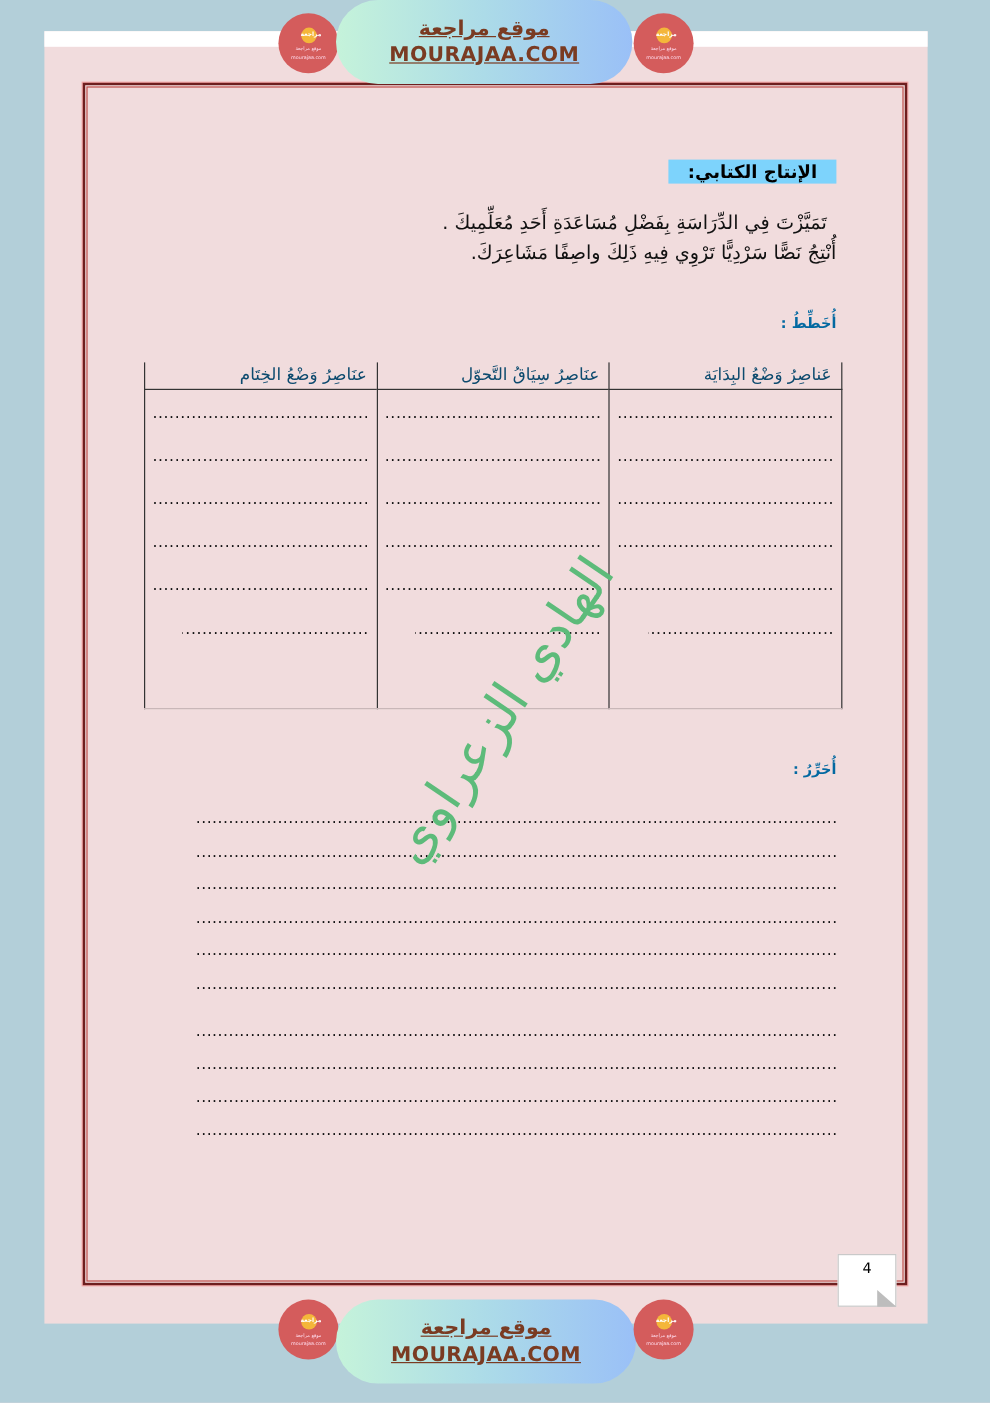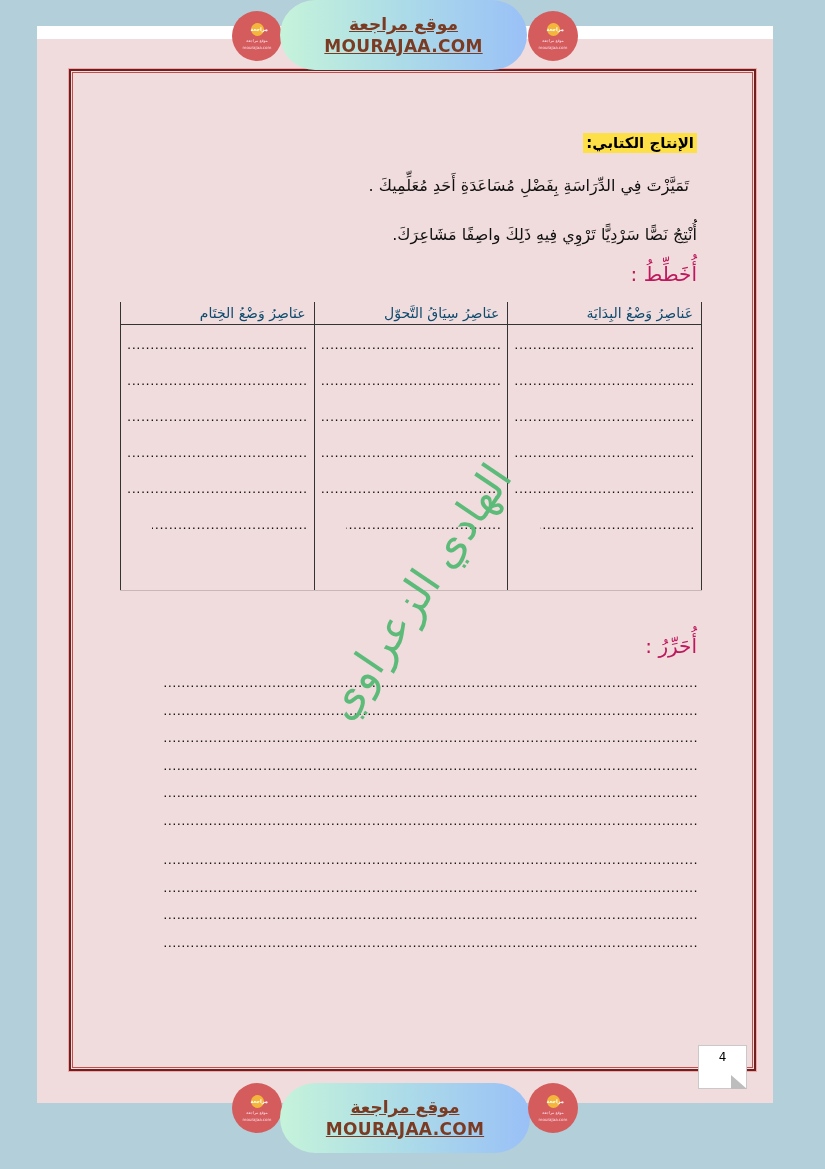--- a/index.html
+++ b/index.html
@@ -53,8 +53,8 @@
   .rtl { direction: rtl; text-align: right; }
   .section-title {
     position: absolute; right: 128px; top: 133px;
-    background: #fde047; color: #000; font-weight: bold;
-    font-size: 15px; line-height: 20px; padding: 0 3px;
+    background: #7dd3fc; color: #000; font-weight: bold;
+    font-size: 15px; line-height: 20px; padding: 0 16px;
   }
   .prompt {
     position: absolute; right: 128px; font-size: 16px; color: #111; white-space: nowrap;

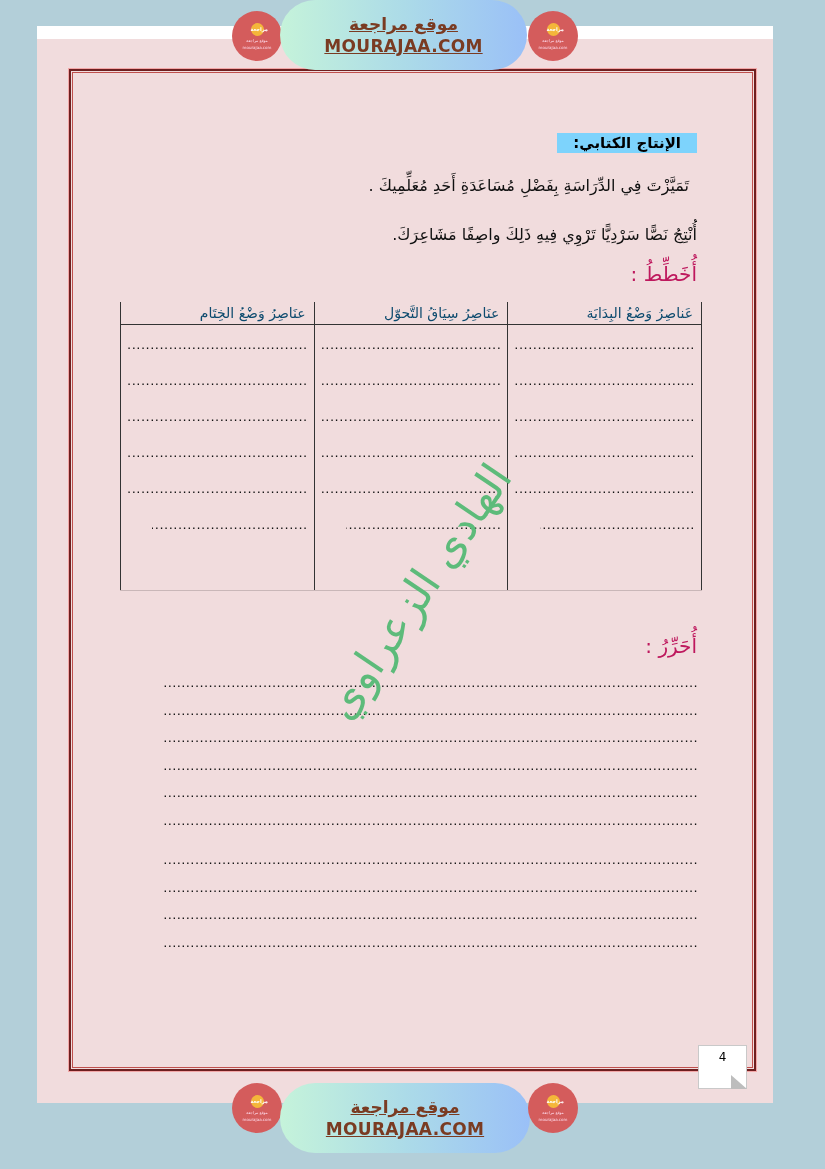--- a/index.html
+++ b/index.html
@@ -60,7 +60,7 @@
     position: absolute; right: 128px; font-size: 16px; color: #111; white-space: nowrap;
   }
   .prompt.p1 { top: 176px; right: 136px; }
-  .prompt.p2 { top: 225px; }
+  .prompt.p2 { top: 201px; }
   .sub-label {
     position: absolute; right: 128px; font-size: 20px; font-weight: normal; color: #be185d;
   }

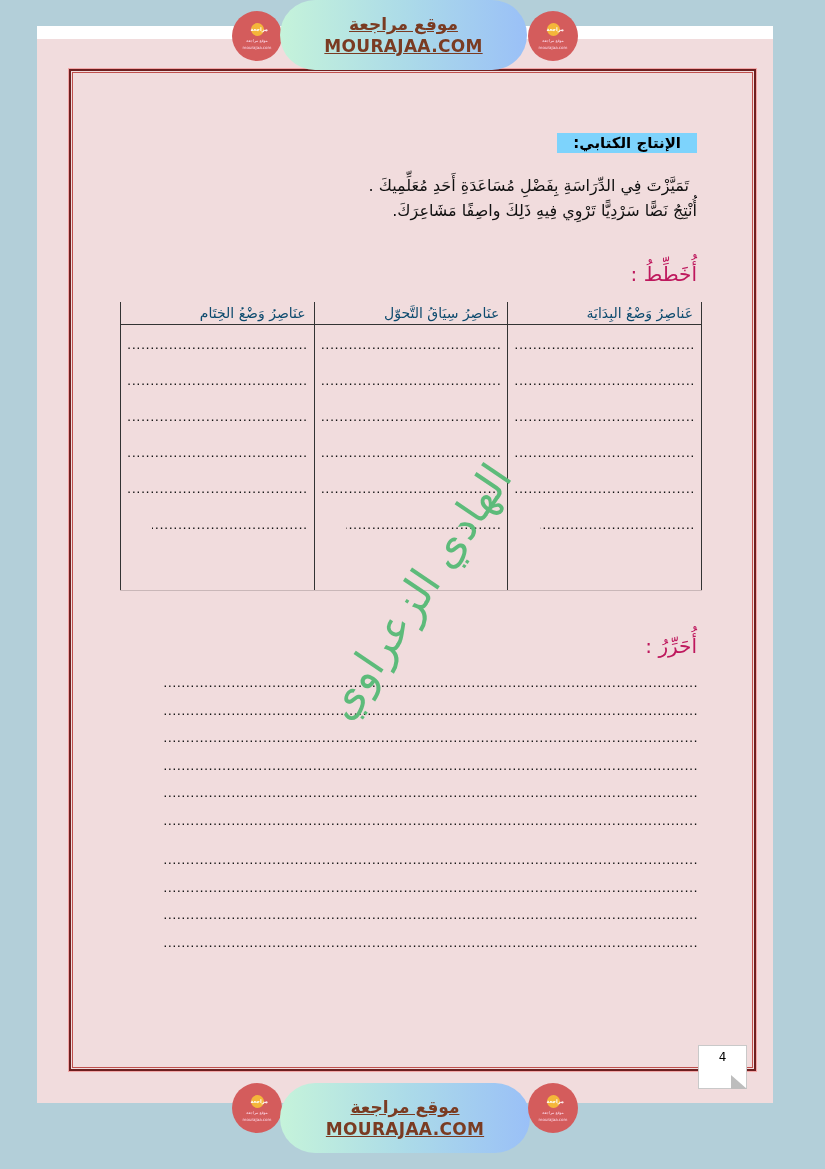--- a/index.html
+++ b/index.html
@@ -62,7 +62,7 @@
   .prompt.p1 { top: 176px; right: 136px; }
   .prompt.p2 { top: 201px; }
   .sub-label {
-    position: absolute; right: 128px; font-size: 20px; font-weight: normal; color: #be185d;
+    position: absolute; right: 128px; font-size: 12px; font-weight: bold; color: #0369a1;
   }
   .sub-label.plan { top: 262px; }
   .sub-label.write { top: 634px; }

